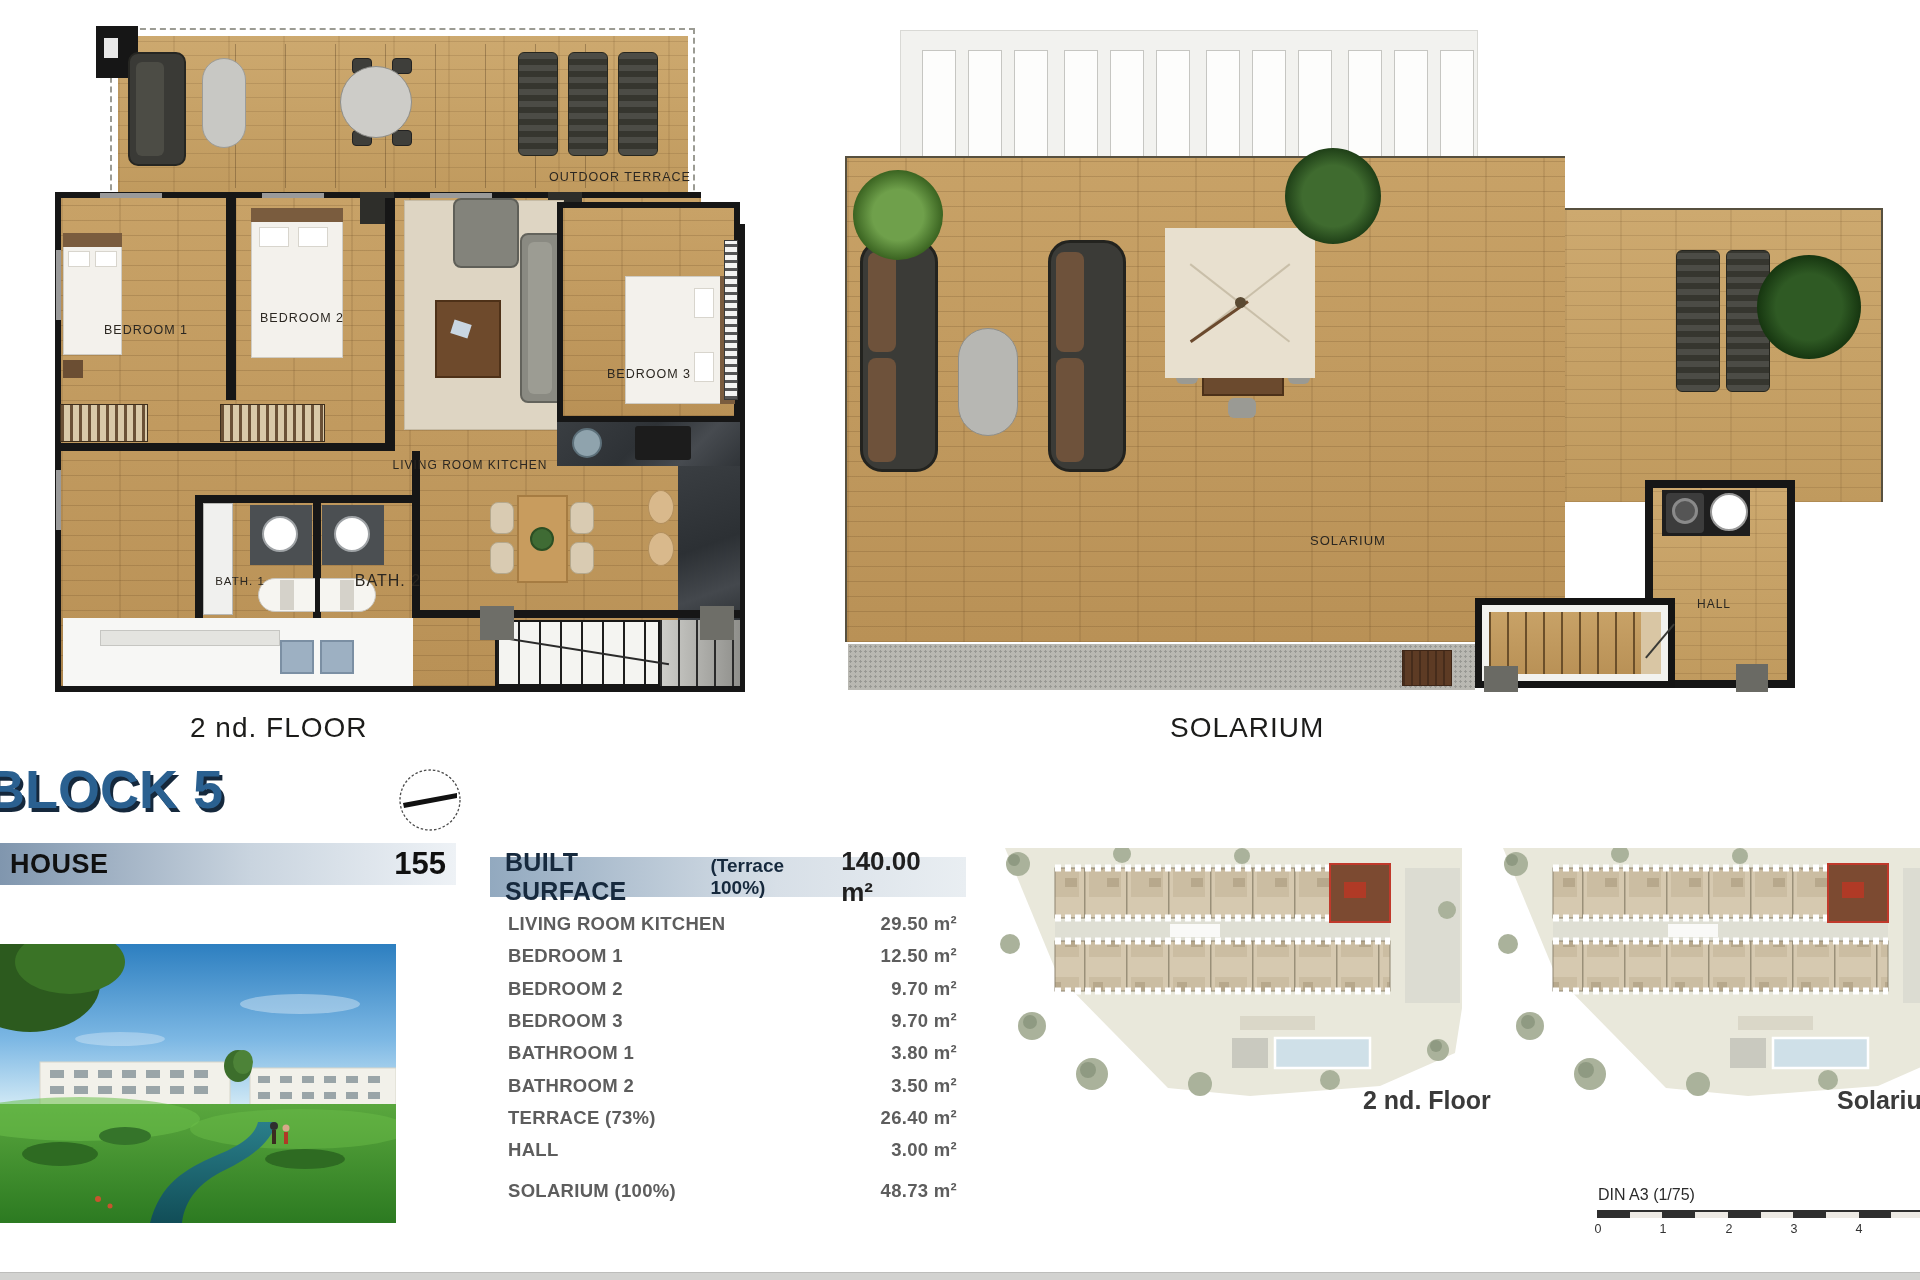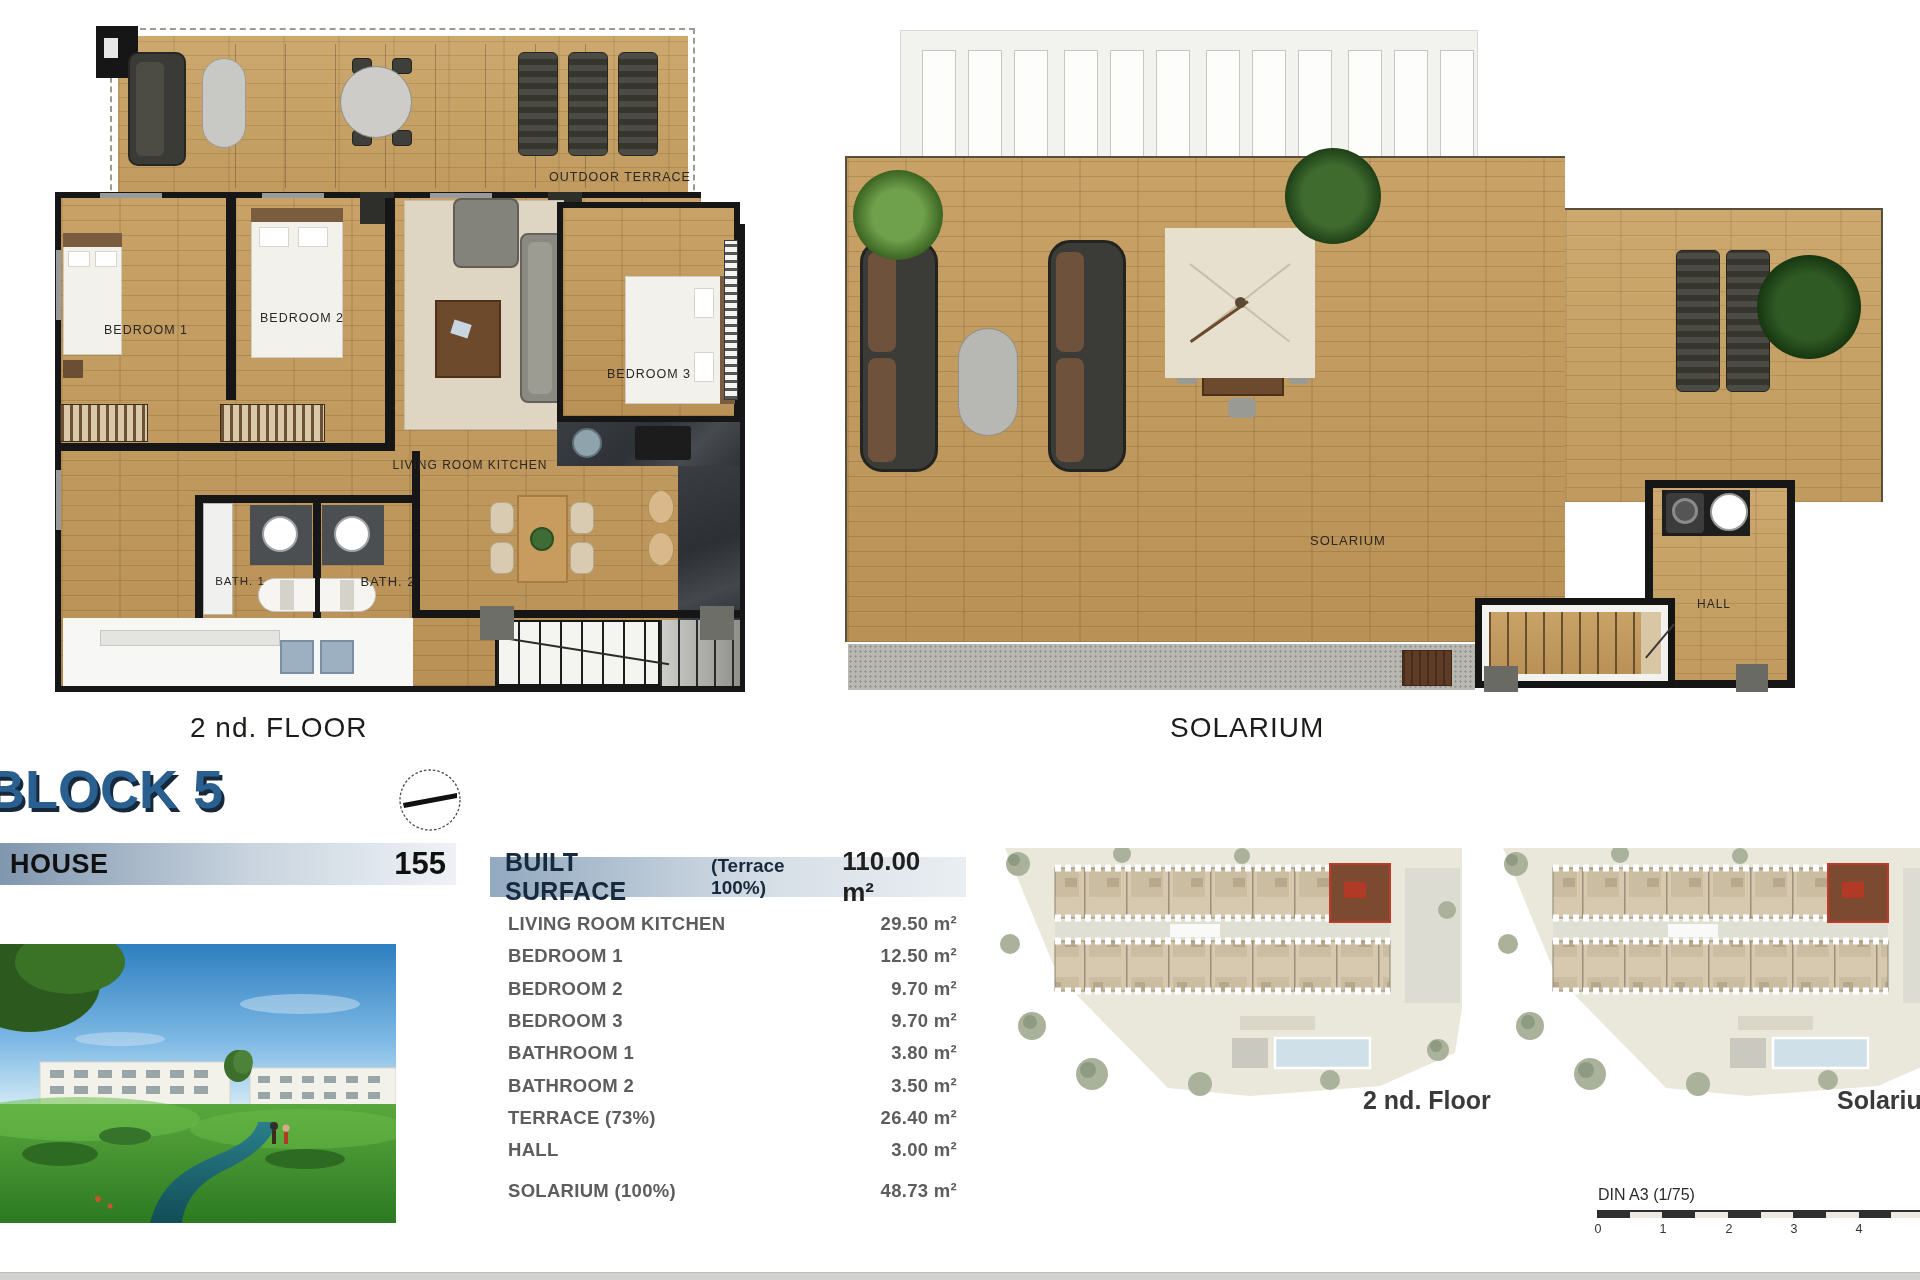--- a/index.html
+++ b/index.html
@@ -117,7 +117,7 @@
     <div class="abs" style="left:340px;top:580px;width:14px;height:30px;background:#d5d2ca"></div>
     <div class="abs wall" style="left:315px;top:570px;width:5px;height:48px"></div>
     <div class="rlabel" style="left:240px;top:581px;font-size:11.5px">BATH. 1</div>
-    <div class="rlabel" style="left:388px;top:581px;font-size:13px">BATH. 2</div>
+    <div class="rlabel" style="left:388px;top:581px;font-size:16px">BATH. 2</div>
 
     <div class="abs" style="left:404px;top:200px;width:160px;height:230px;background:#ded5c3;border:1px solid #c6bba5"></div>
     <div class="abs" style="left:453px;top:198px;width:66px;height:70px;background:#83837b;border:2px solid #5f5f58;border-radius:8px"></div>

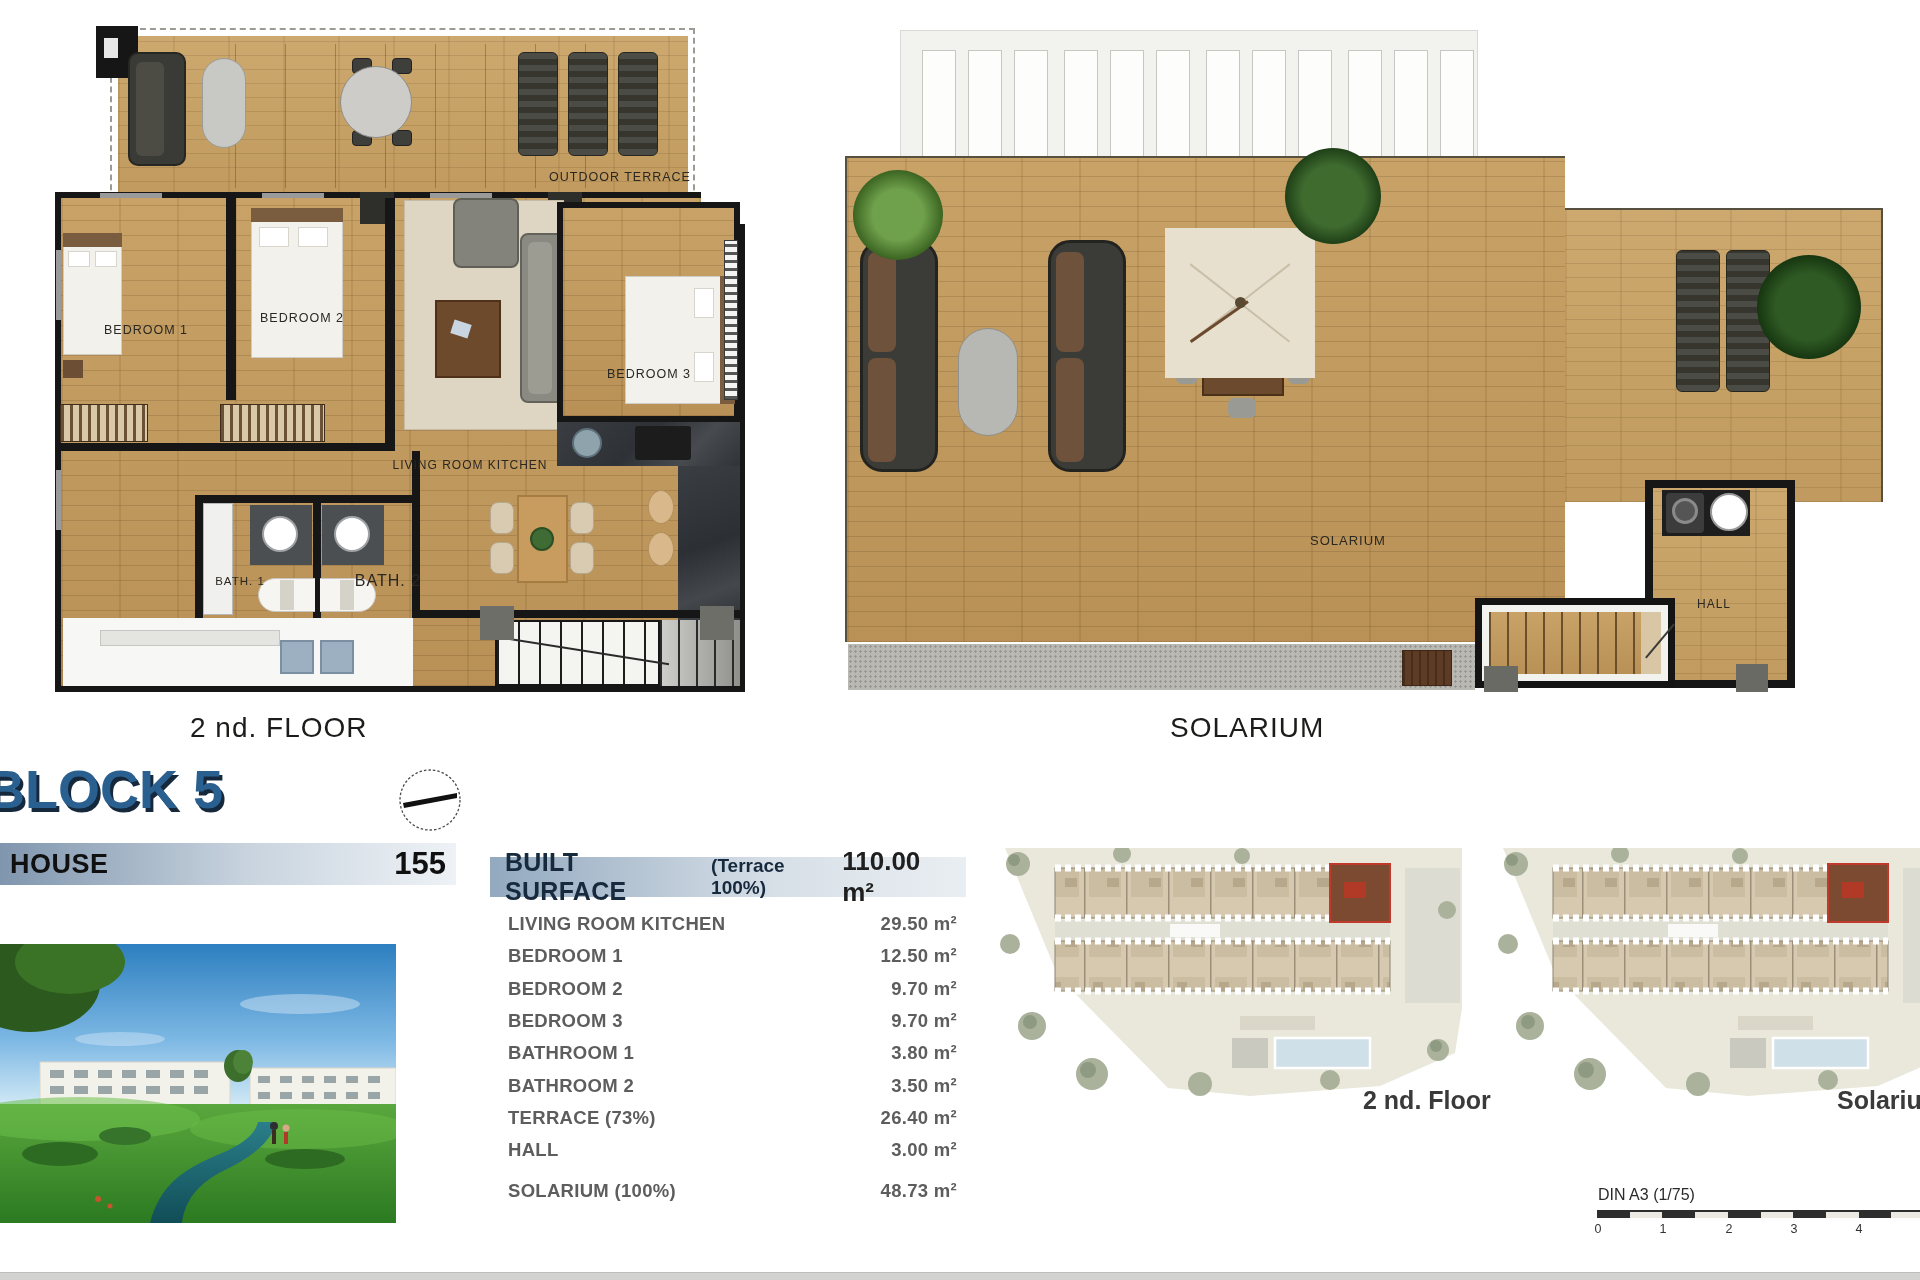--- a/index.html
+++ b/index.html
@@ -249,7 +249,7 @@
     <div class="grad-bar2" style="height:40px;display:flex;align-items:baseline;padding:0 9px 0 15px">
       <span style="font-weight:bold;font-size:25px;color:#16293d;letter-spacing:.3px;align-self:center">BUILT SURFACE</span>
       <span style="font-weight:bold;font-size:19px;color:#16293d;margin-left:8px;align-self:center">(Terrace 100%)</span>
-      <span style="margin-left:auto;font-weight:bold;font-size:26px;color:#1f1f1f;align-self:center">110.00 m²</span>
+      <span style="margin-left:auto;font-weight:bold;font-size:26px;color:#1f1f1f;align-self:center">140.00 m²</span>
     </div>
     <div style="height:11px"></div>
     <div class="trow">

